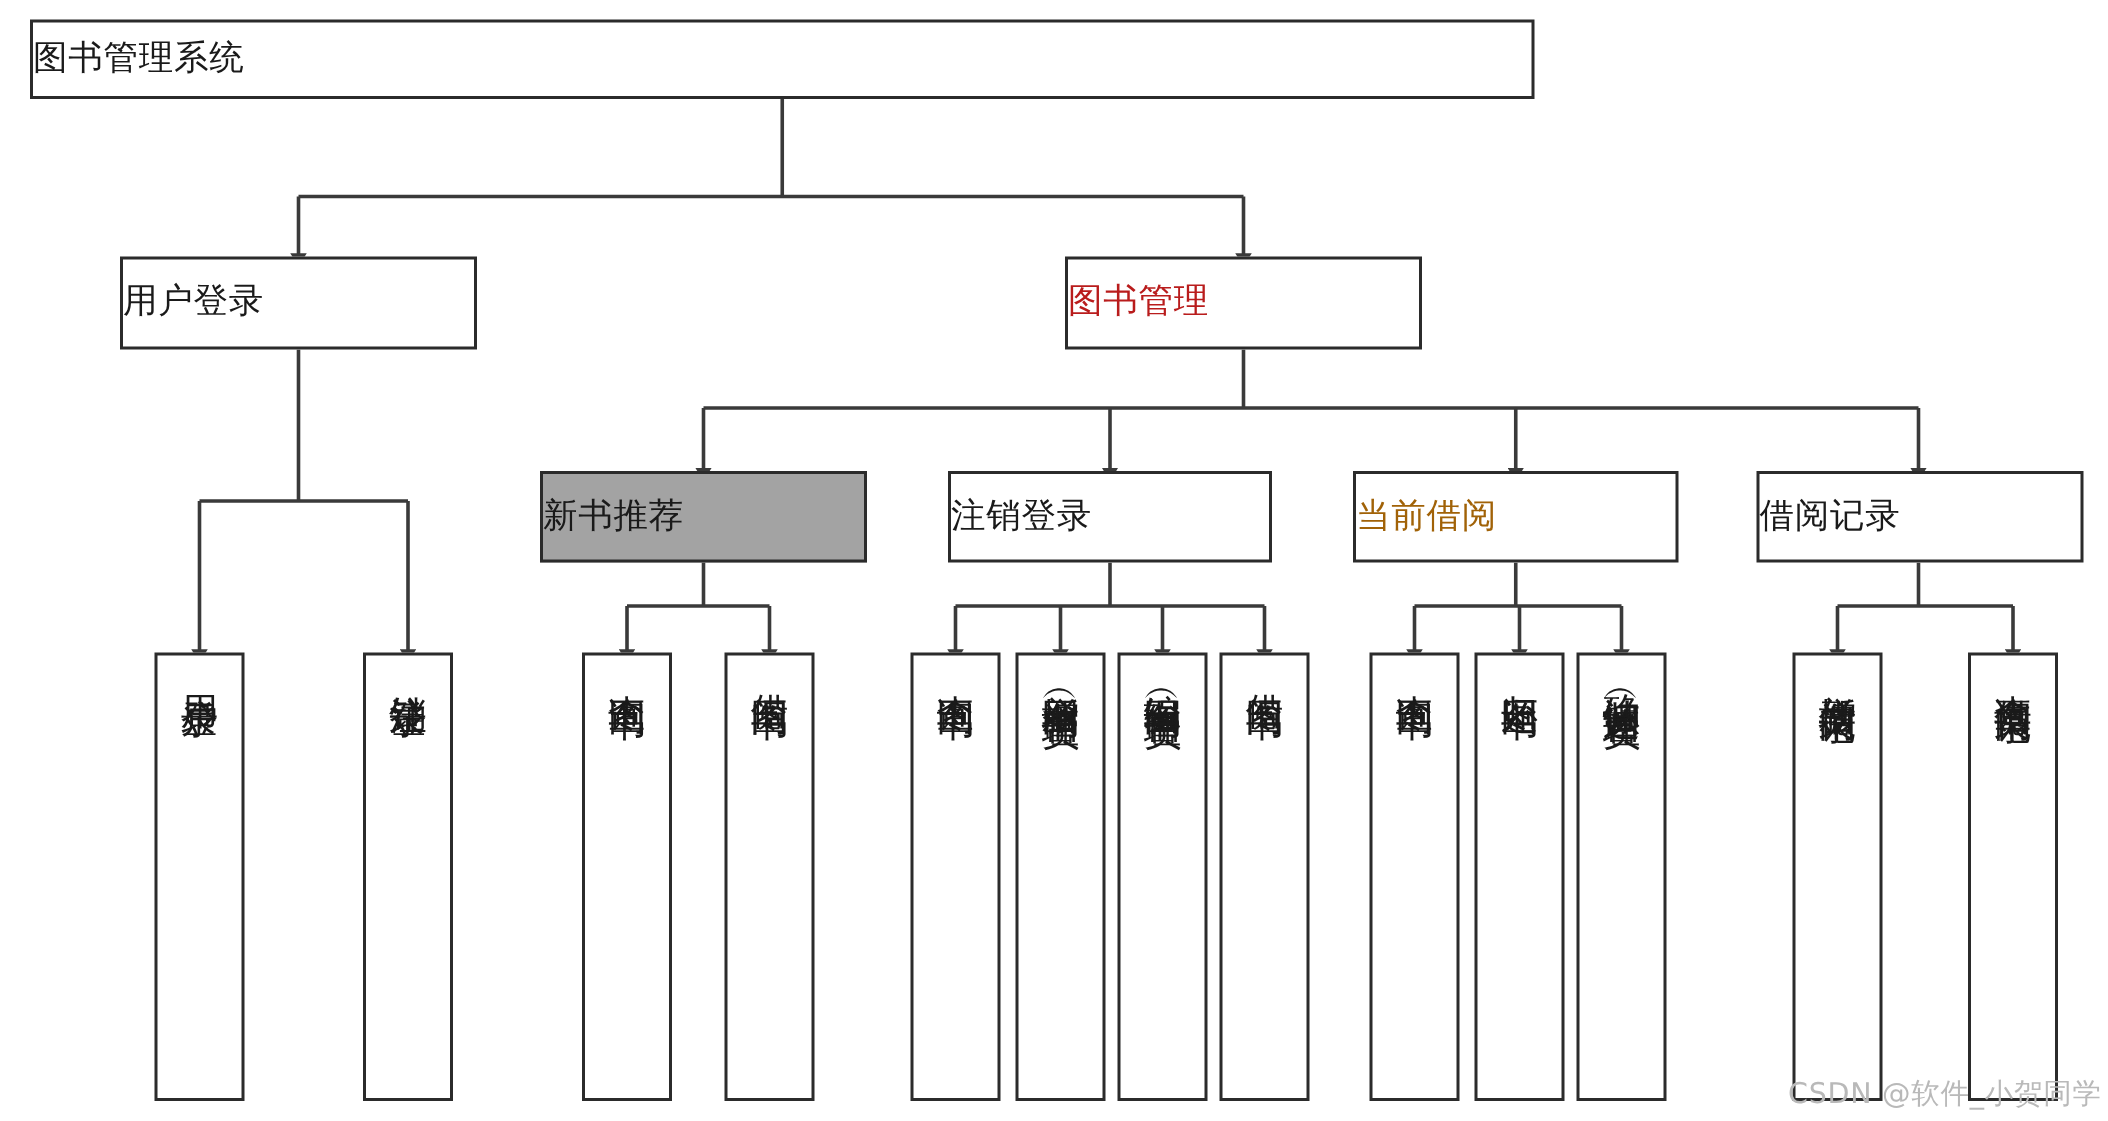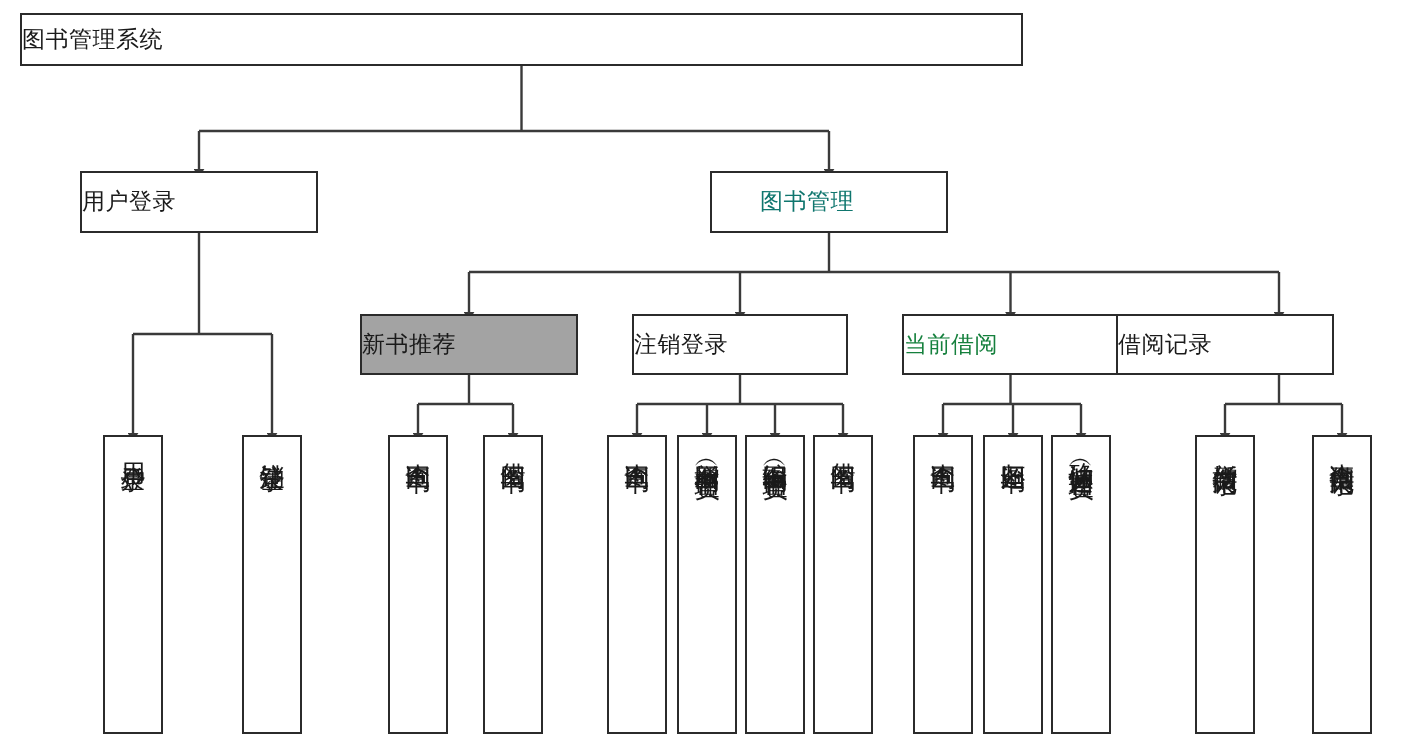--- a/index.html
+++ b/index.html
@@ -128,7 +128,7 @@
       <div class="node horiz" style="left: 80px; top: 171px; width: 238px; height: 62px; border-color: rgb(43, 43, 43); background: rgb(255, 255, 255); color: rgb(26, 26, 26);">
         <span class="node-label">用户登录</span>
       </div>
-      <div class="node horiz" style="left: 710px; top: 171px; width: 238px; height: 62px; border-color: rgb(43, 43, 43); background: rgb(255, 255, 255); color: #0f766e; padding-left: 48px;">
+      <div class="node horiz" style="left: 710px; top: 171px; width: 238px; height: 62px; border-color: rgb(43, 43, 43); background: rgb(255, 255, 255); color: #b91c1c;">
         <span class="node-label">图书管理</span>
       </div>
       <div class="node horiz" style="left: 360px; top: 314px; width: 218px; height: 61px; border-color: rgb(43, 43, 43); background: #a3a3a3; color: rgb(26, 26, 26);">

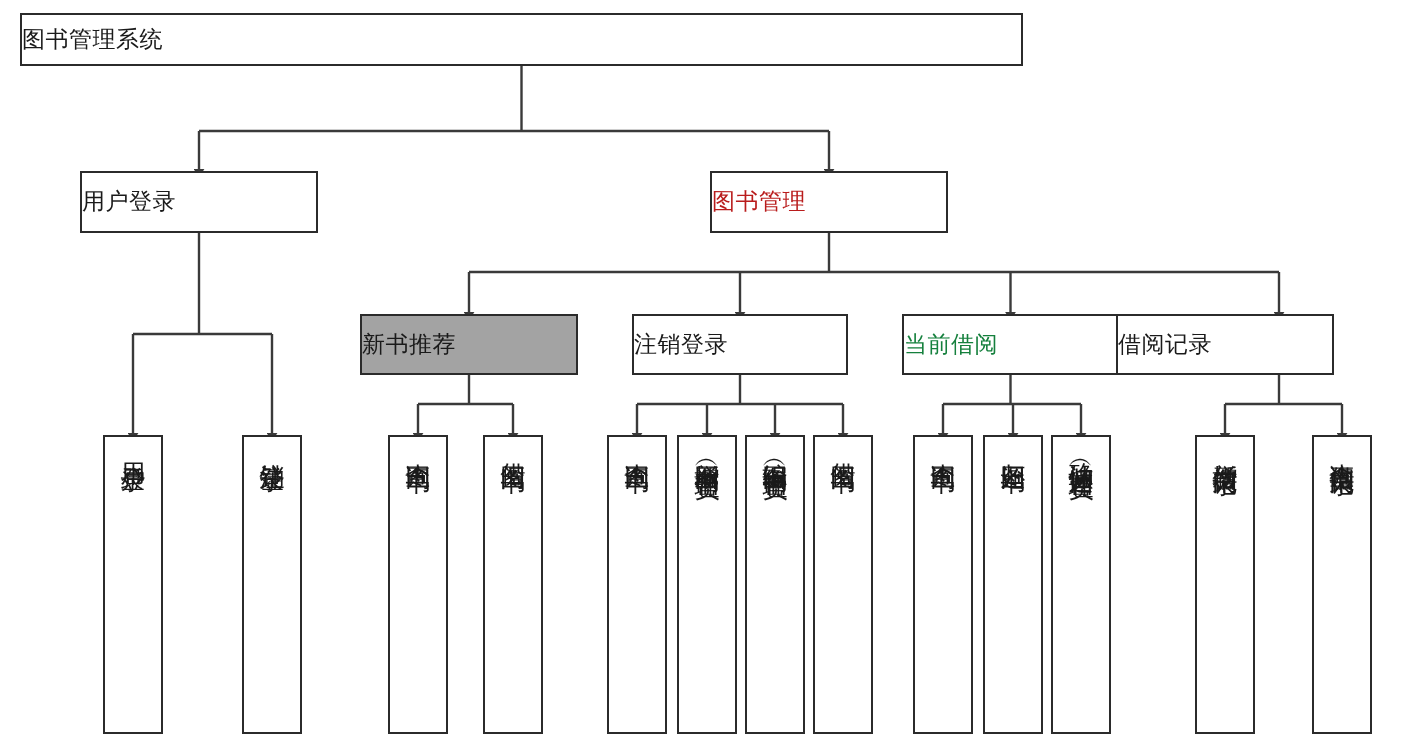--- a/index.html
+++ b/index.html
@@ -137,7 +137,7 @@
       <div class="node horiz" style="left: 632px; top: 314px; width: 216px; height: 61px; border-color: rgb(43, 43, 43); background: rgb(255, 255, 255); color: rgb(26, 26, 26);">
         <span class="node-label">注销登录</span>
       </div>
-      <div class="node horiz" style="left: 902px; top: 314px; width: 217px; height: 61px; border-color: rgb(43, 43, 43); background: rgb(255, 255, 255); color: #15803d;">
+      <div class="node horiz" style="left: 902px; top: 314px; width: 217px; height: 61px; border-color: rgb(43, 43, 43); background: rgb(255, 255, 255); color: #a16207;">
         <span class="node-label">当前借阅</span>
       </div>
       <div class="node horiz" style="left: 1116px; top: 314px; width: 218px; height: 61px; border-color: rgb(43, 43, 43); background: rgb(255, 255, 255); color: rgb(26, 26, 26);">

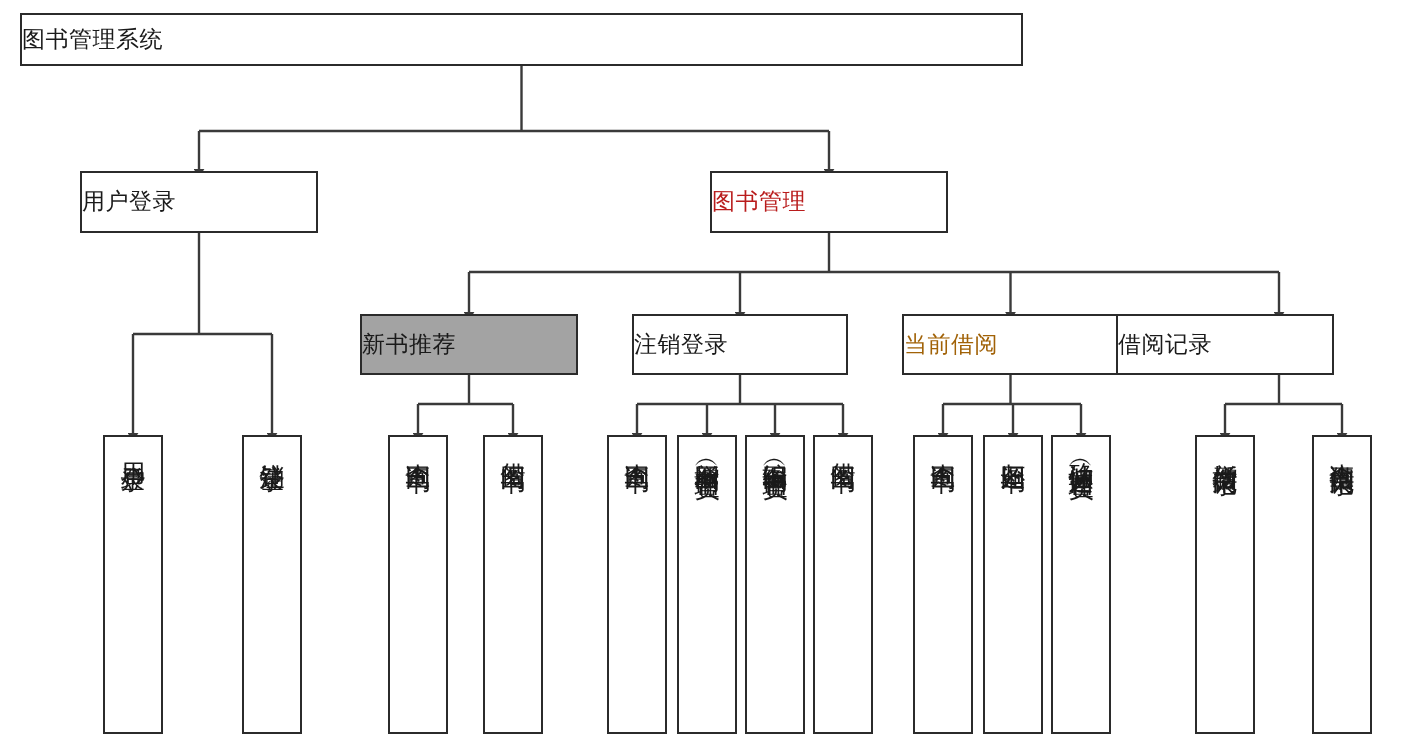--- a/index.html
+++ b/index.html
@@ -140,7 +140,7 @@
       <div class="node horiz" style="left: 902px; top: 314px; width: 217px; height: 61px; border-color: rgb(43, 43, 43); background: rgb(255, 255, 255); color: #a16207;">
         <span class="node-label">当前借阅</span>
       </div>
-      <div class="node horiz" style="left: 1116px; top: 314px; width: 218px; height: 61px; border-color: rgb(43, 43, 43); background: rgb(255, 255, 255); color: rgb(26, 26, 26);">
+      <div class="node horiz" style="left: 1171px; top: 314px; width: 218px; height: 61px; border-color: rgb(43, 43, 43); background: rgb(255, 255, 255); color: rgb(26, 26, 26);">
         <span class="node-label">借阅记录</span>
       </div>
       <div class="node vert" style="left: 103px; top: 435px; width: 60px; height: 299px; border-color: rgb(43, 43, 43); background: rgb(255, 255, 255); color: rgb(26, 26, 26);">

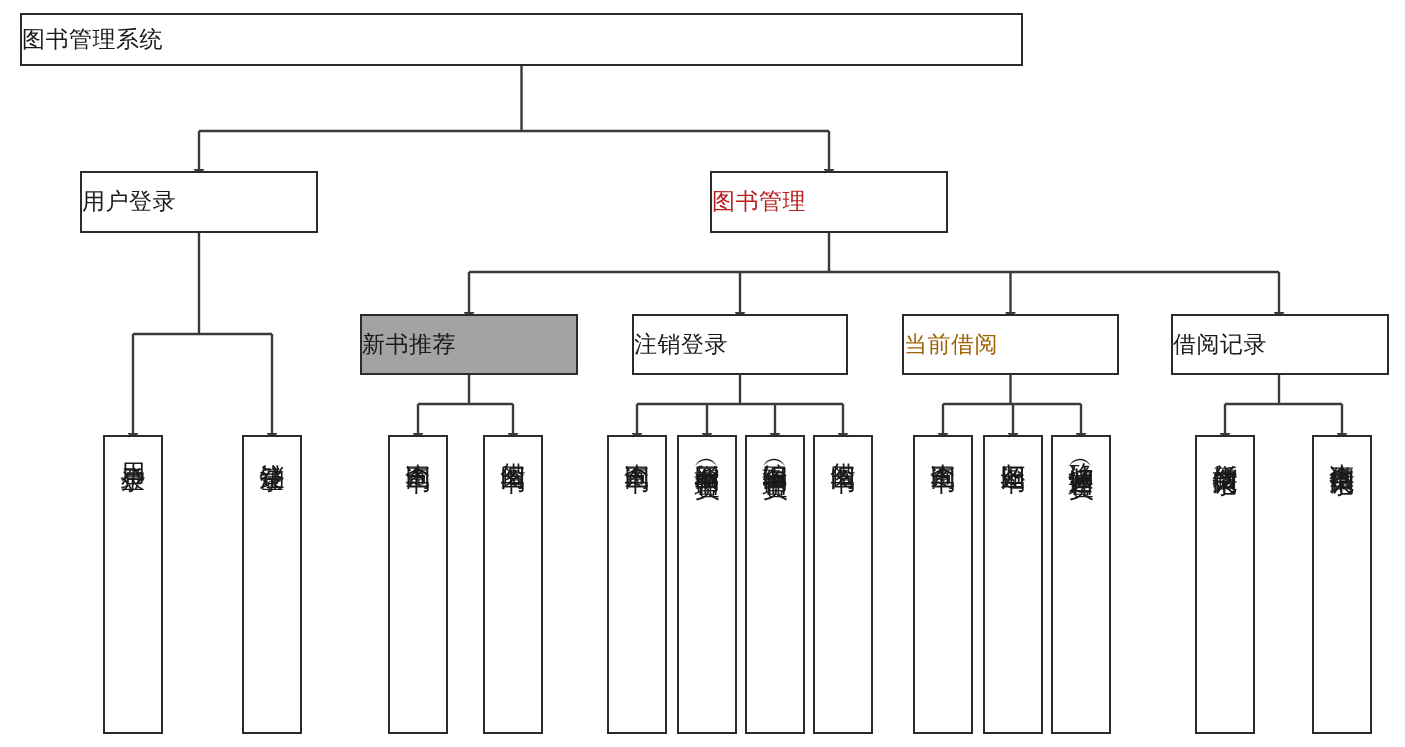--- a/index.html
+++ b/index.html
@@ -184,6 +184,7 @@
       </div>
     </div>
 
+  <div class="watermark" style="left:1192px; top:716px;">CSDN @软件_小贺同学</div>
 
 </div>
 

